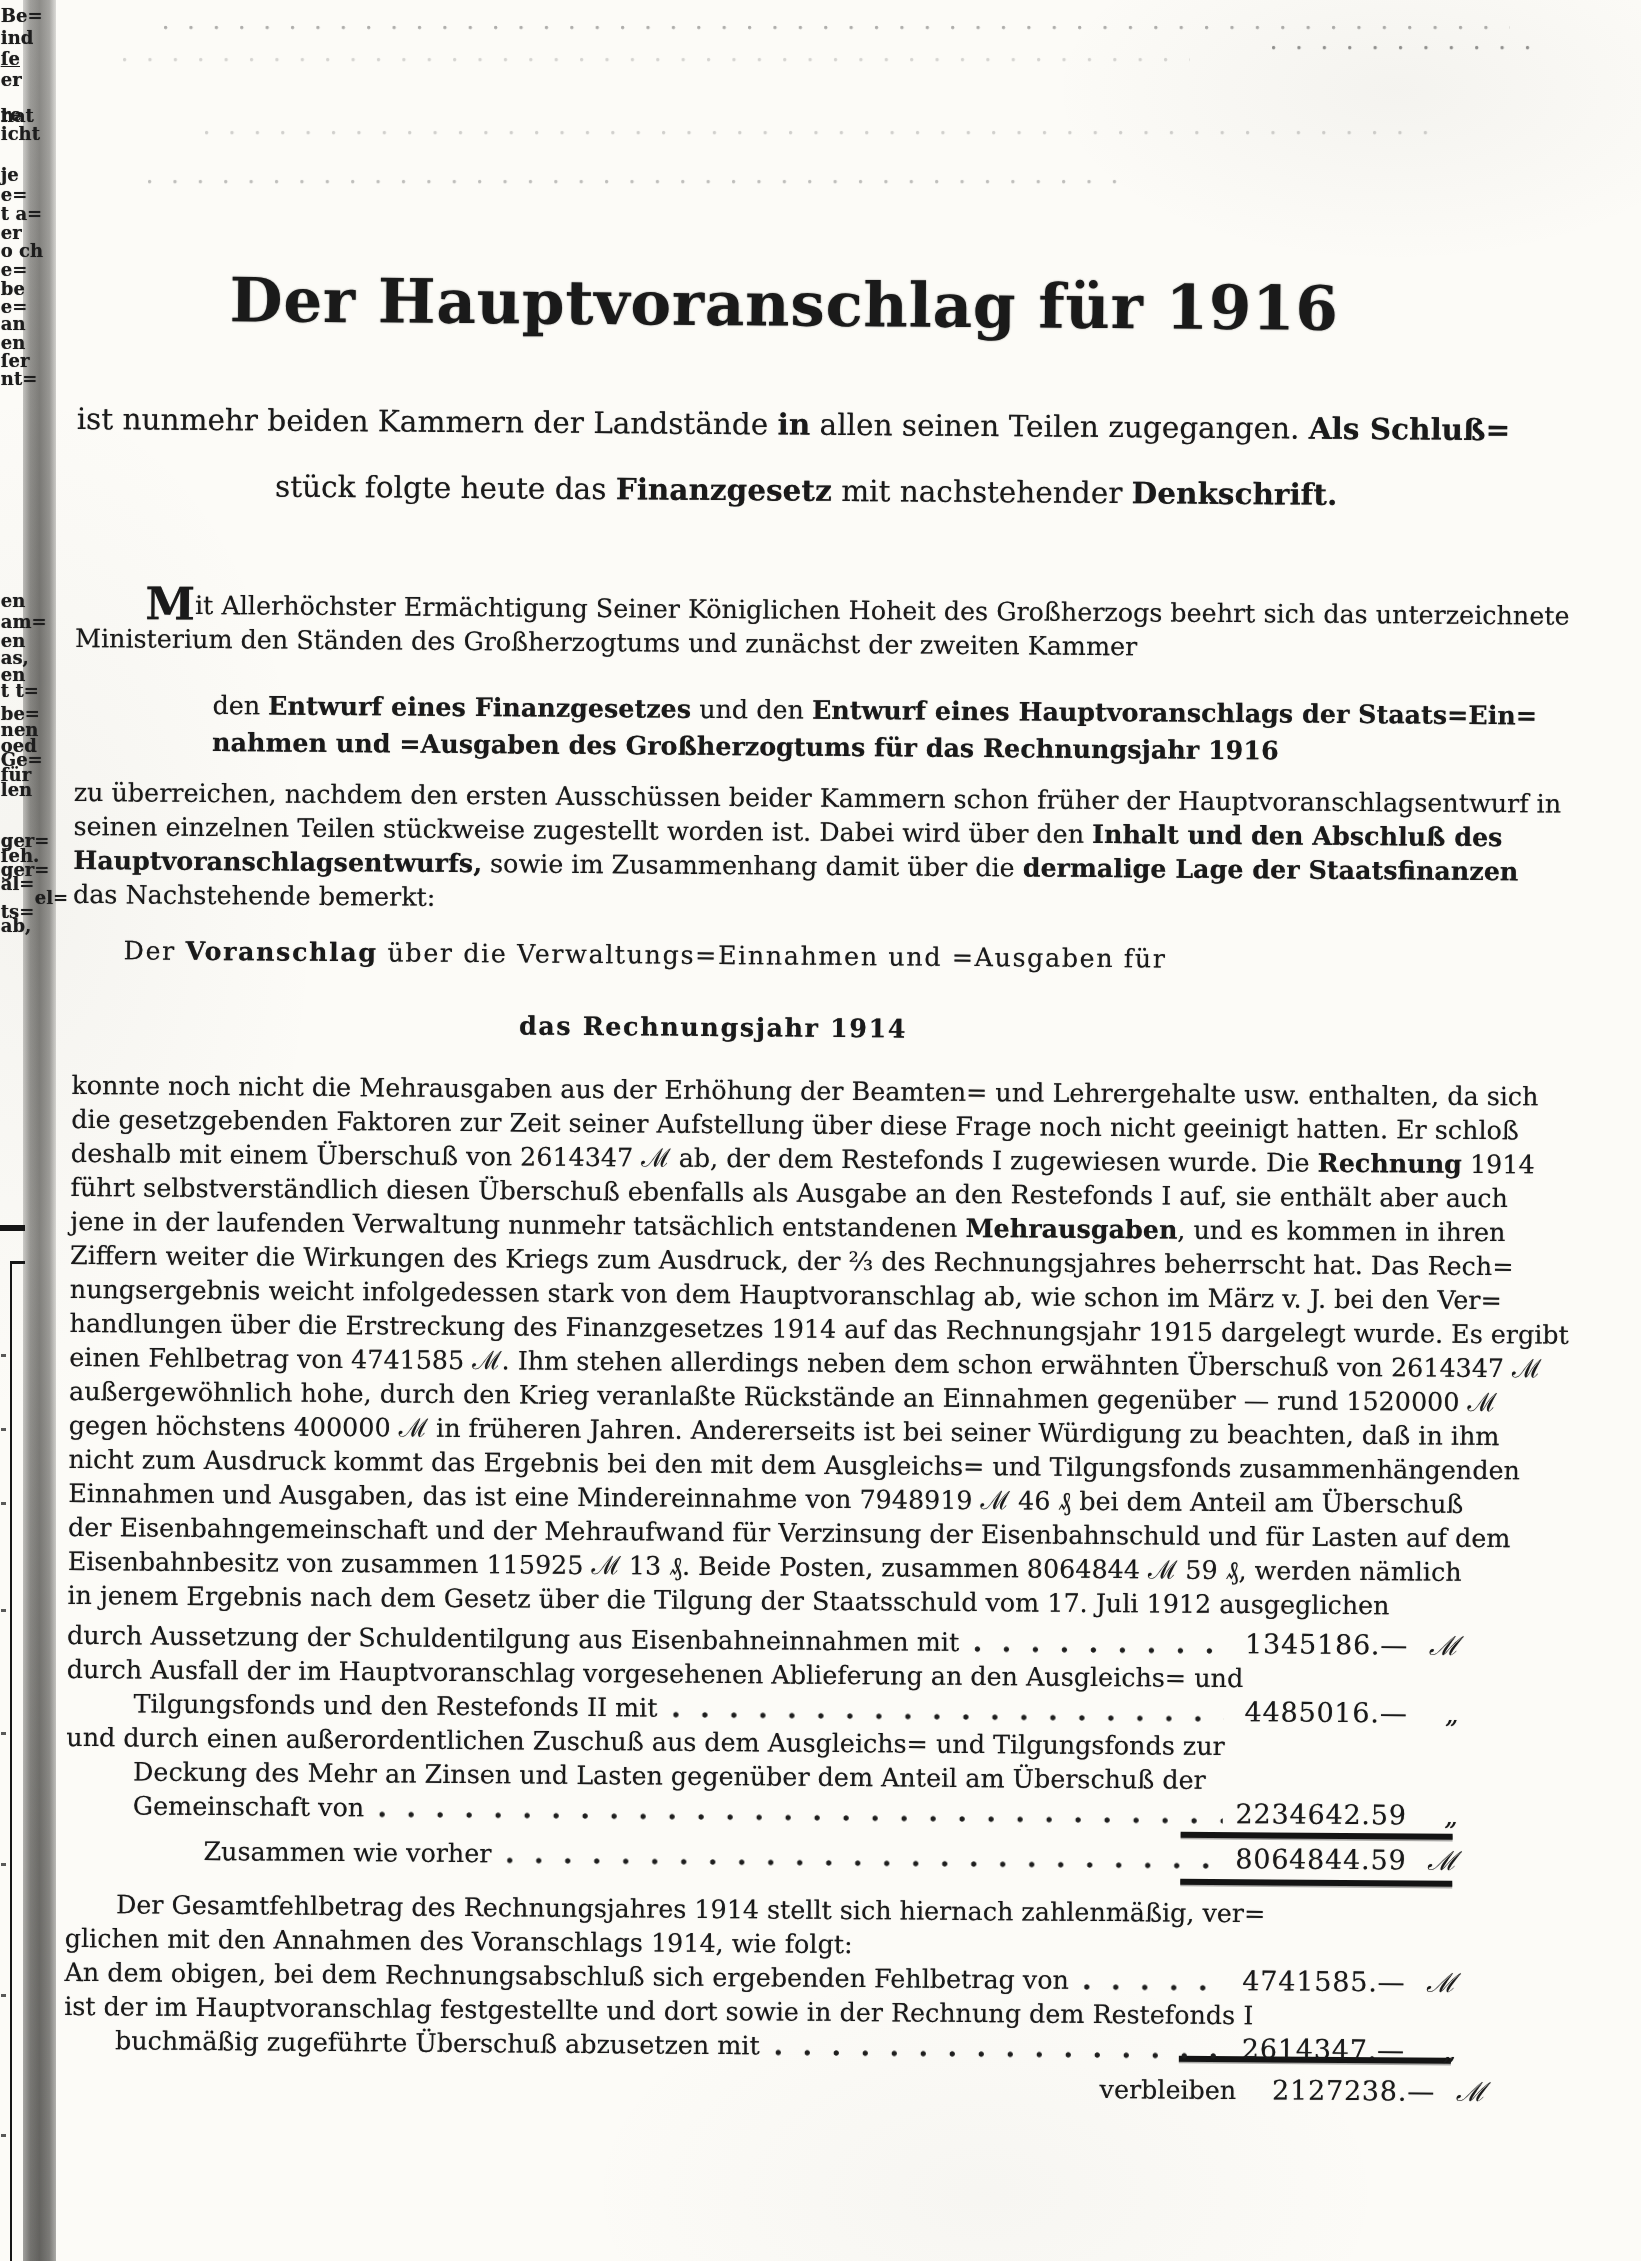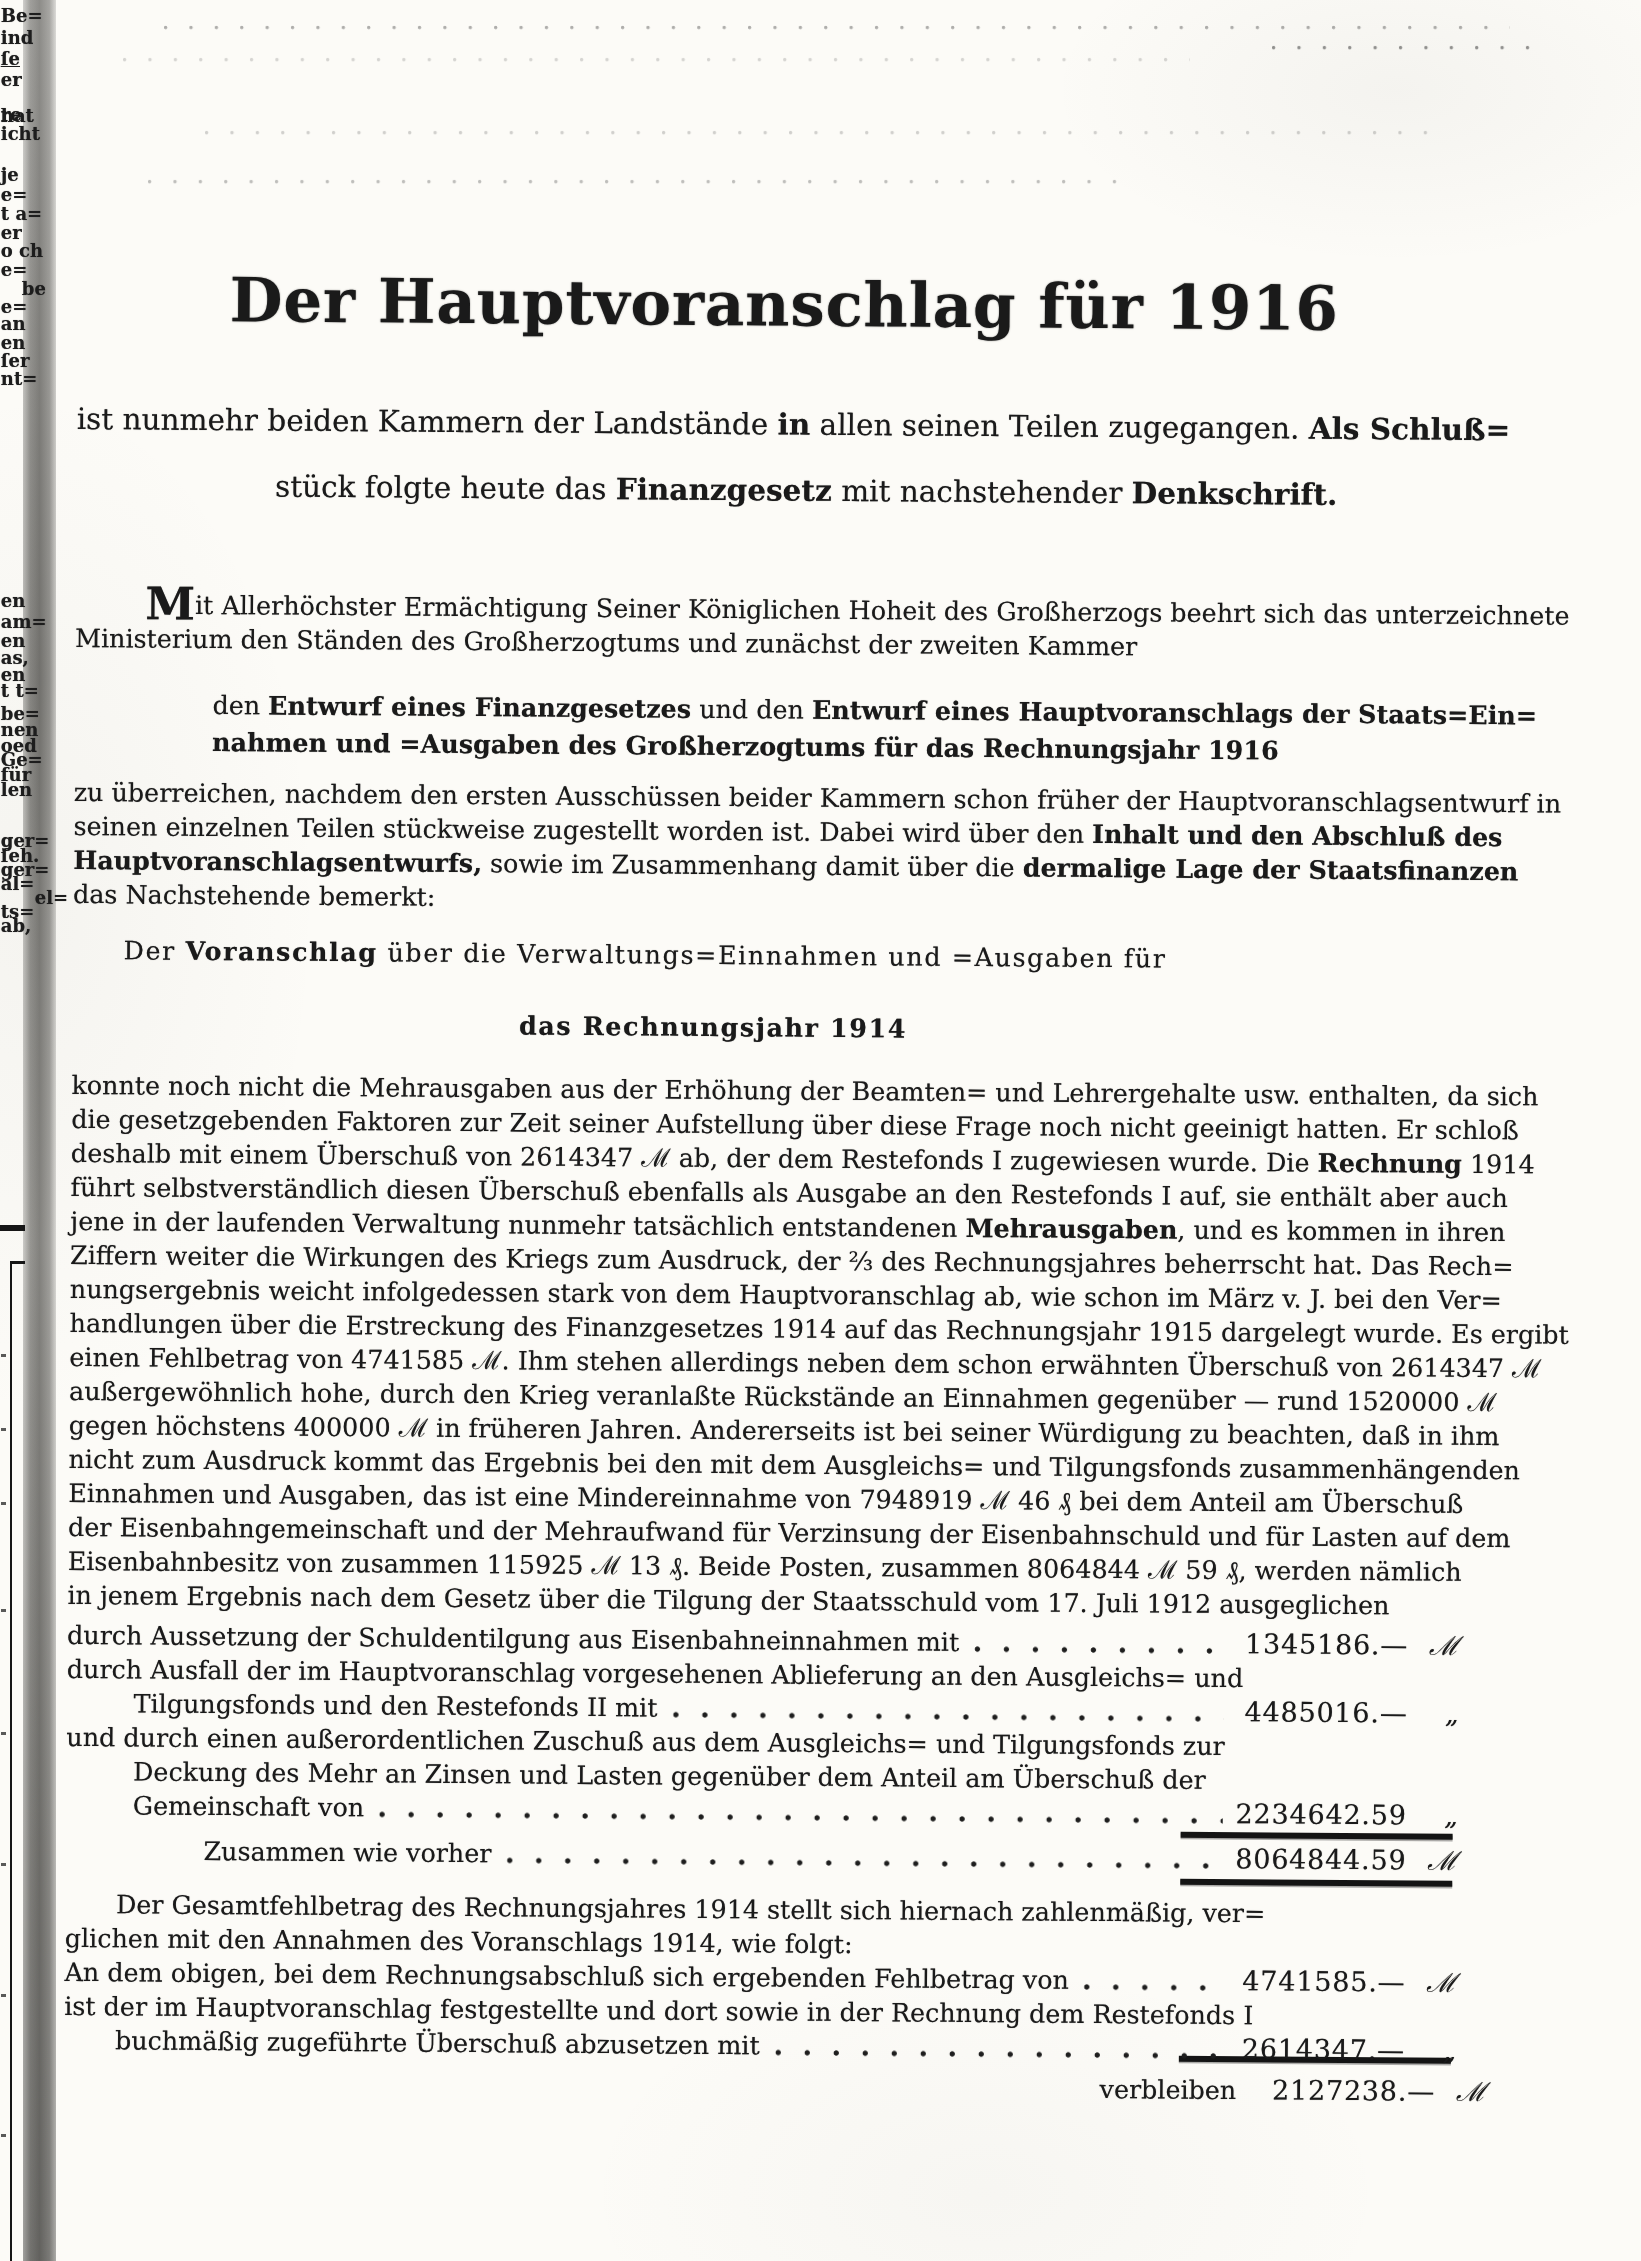--- a/index.html
+++ b/index.html
@@ -76,7 +76,7 @@
       <span class="frag" style="top: 222px;">er</span>
       <span class="frag" style="top: 240px;">o ch</span>
       <span class="frag" style="top: 259px;">e=</span>
-      <span class="frag" style="top: 278px; padding-left: 21px;">be</span>
+      <span class="frag" style="top: 278px;">be</span>
       <span class="frag" style="top: 296px;">e=</span>
       <span class="frag" style="top: 313px;">an</span>
       <span class="frag" style="top: 332px;">en</span>

